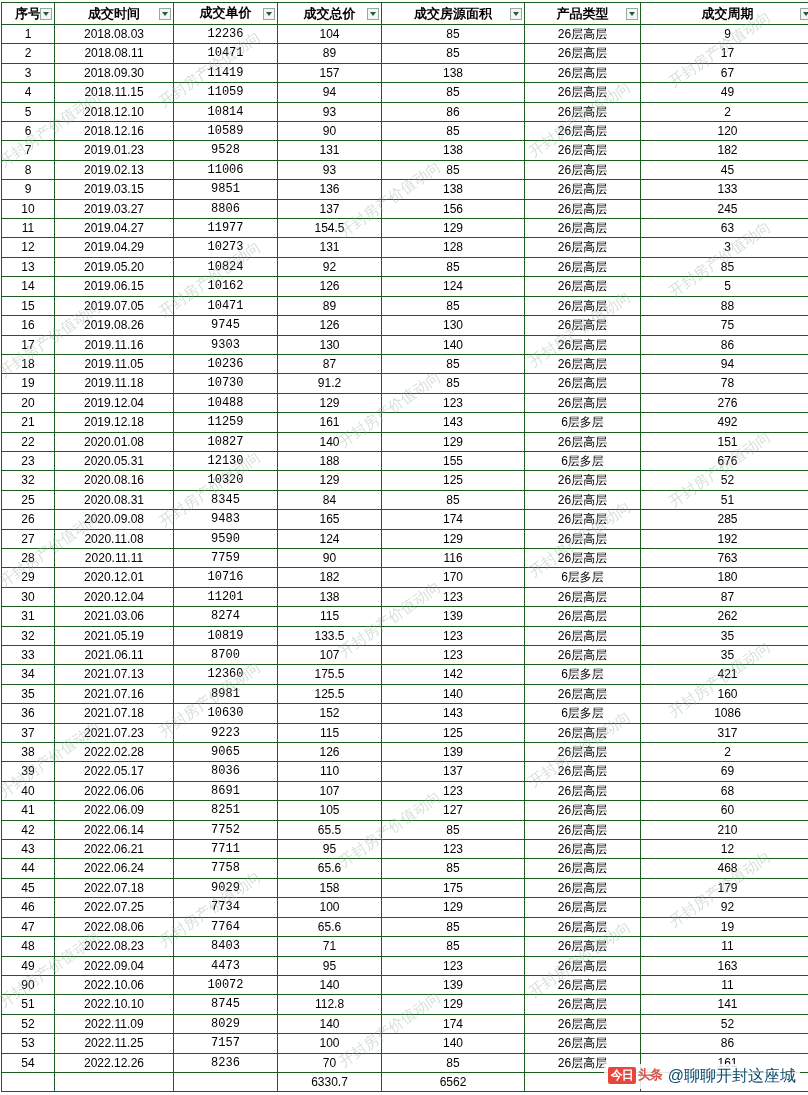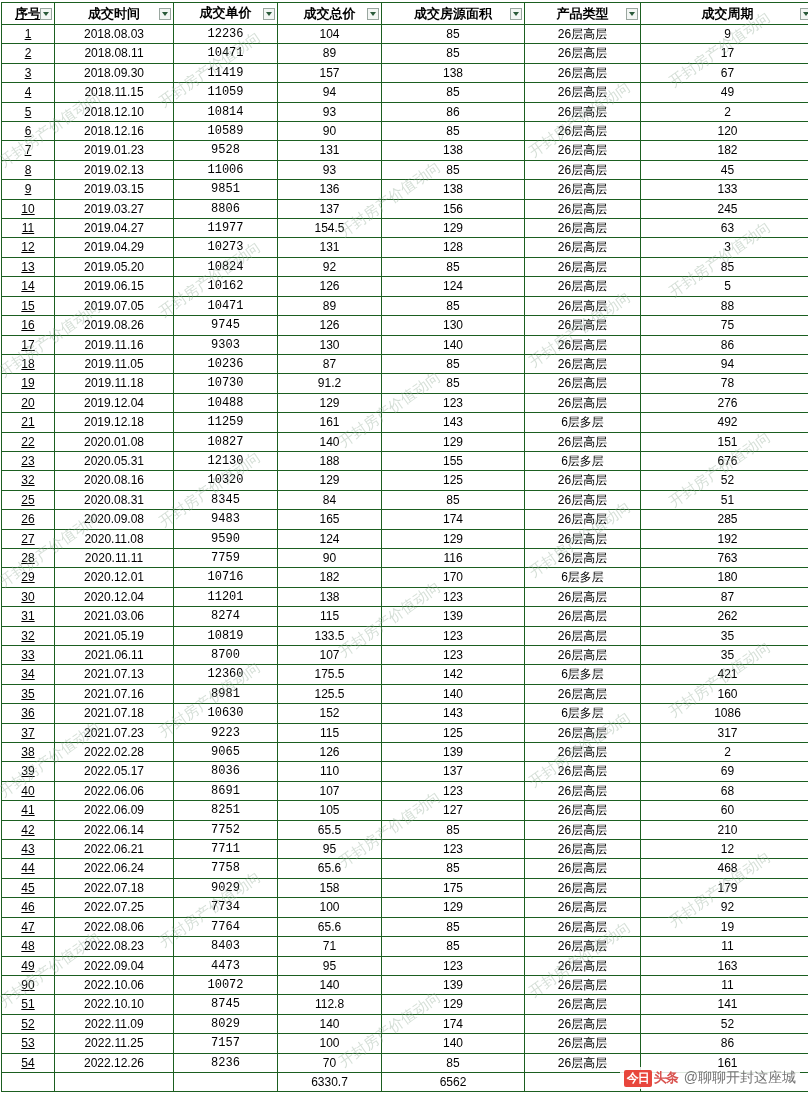--- a/index.html
+++ b/index.html
@@ -76,7 +76,7 @@
     border-right: 3px solid transparent;
     border-top: 4px solid #2a5a3a;
   }
-  .col-seq { width: 52px; text-decoration: underline; }
+  .col-seq { width: 52px; }
   .col-date { width: 118px; }
   .col-unit { width: 103px; font-family: Liberation Mono, monospace; }
   .col-total { width: 103px; }

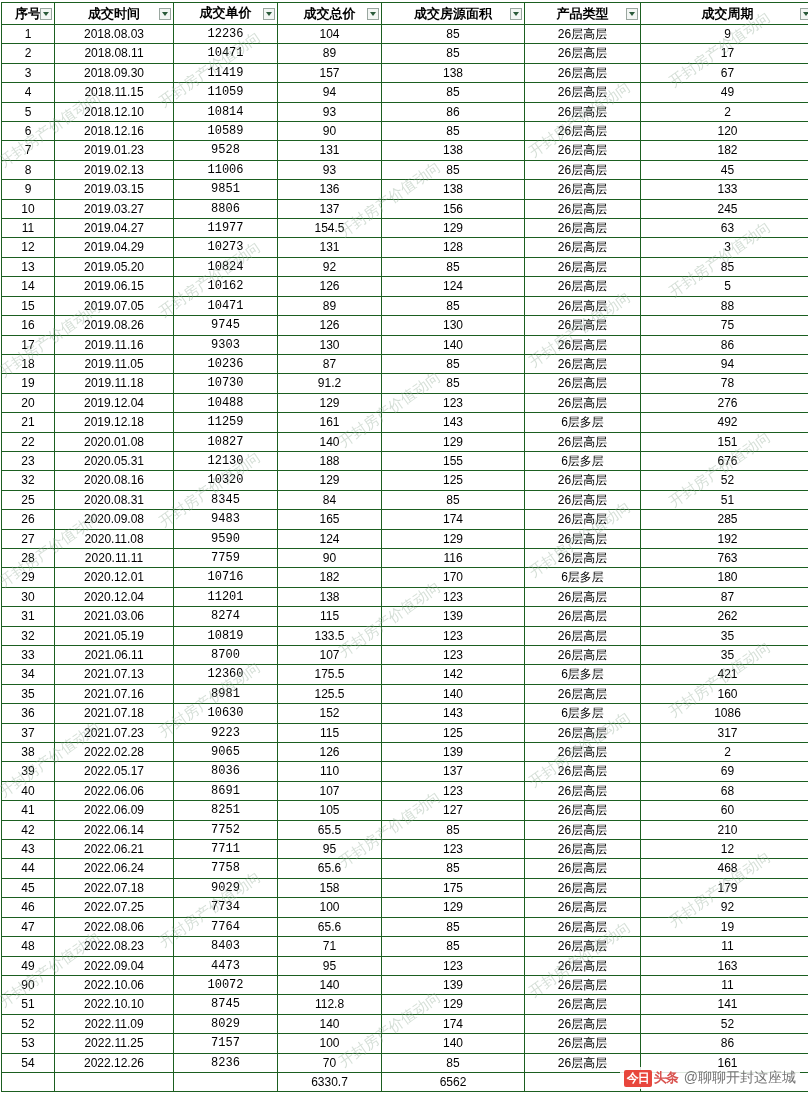--- a/index.html
+++ b/index.html
@@ -142,7 +142,7 @@
     margin-right: 2px;
     font-size: 12px;
   }
-  .badge-text { font-size: 14px; color: #737373; }
+  .badge-text { font-size: 16px; color: #0c4a6e; }
 </style>
 </head>
 <body>

